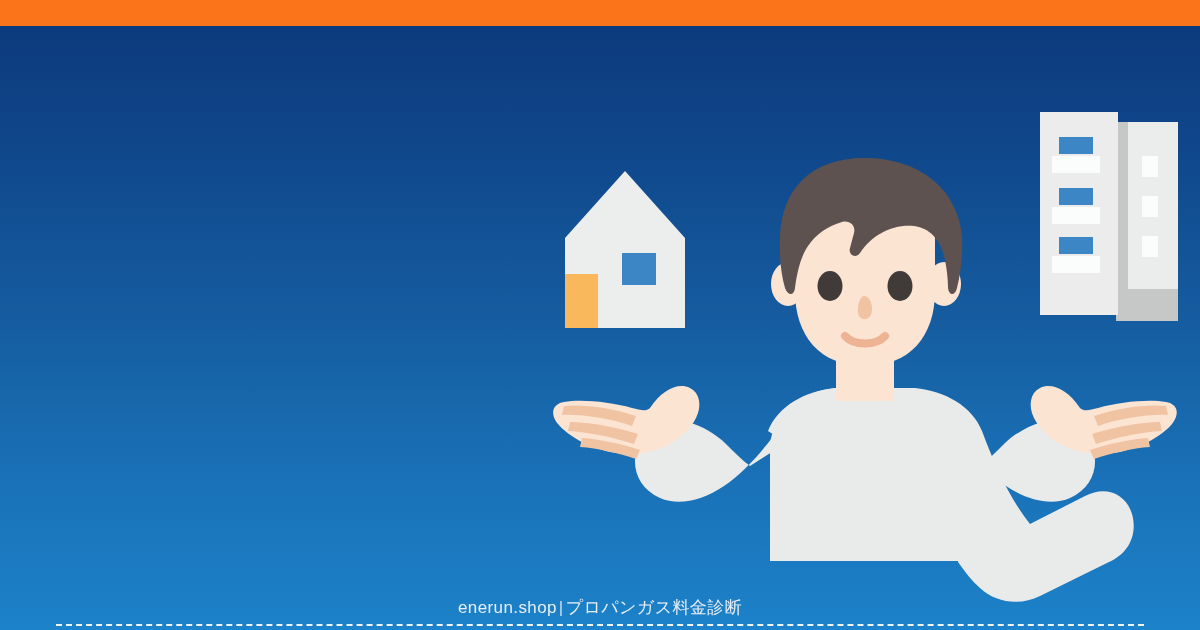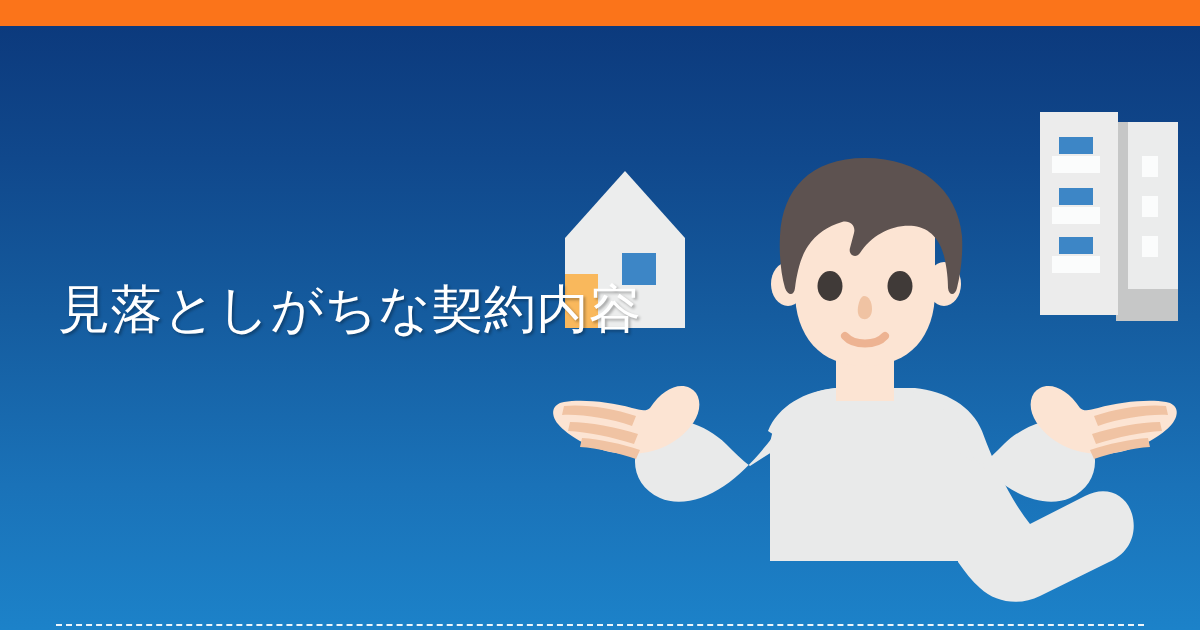--- a/index.html
+++ b/index.html
@@ -273,7 +273,6 @@
       </svg>
     </div>
 
-    <div id="headline">見落としがちな契約内容</div>
 
 
     <div id="footer-rule"></div>

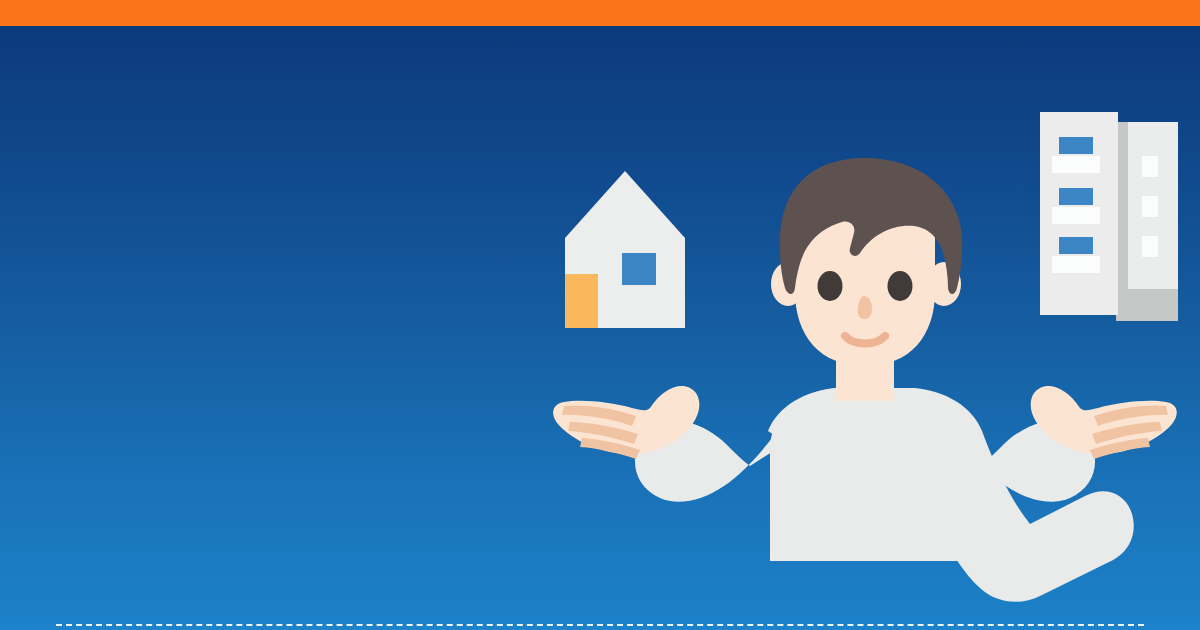--- a/index.html
+++ b/index.html
@@ -274,6 +274,7 @@
     </div>
 
 
+    <div id="footer-text"><span>enerun.shop</span><span class="sep">|</span><span>プロパンガス料金診断</span></div>
 
     <div id="footer-rule"></div>
 

